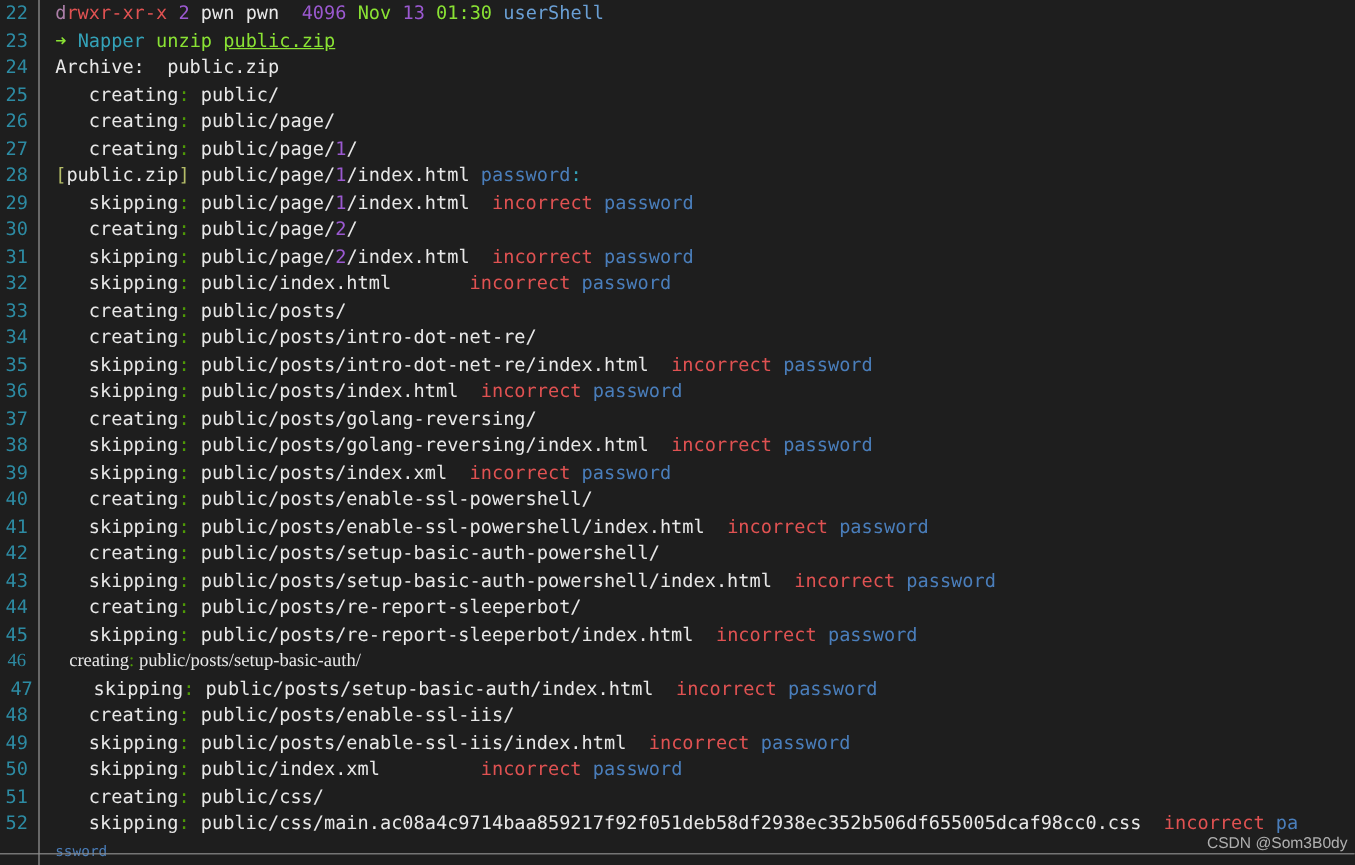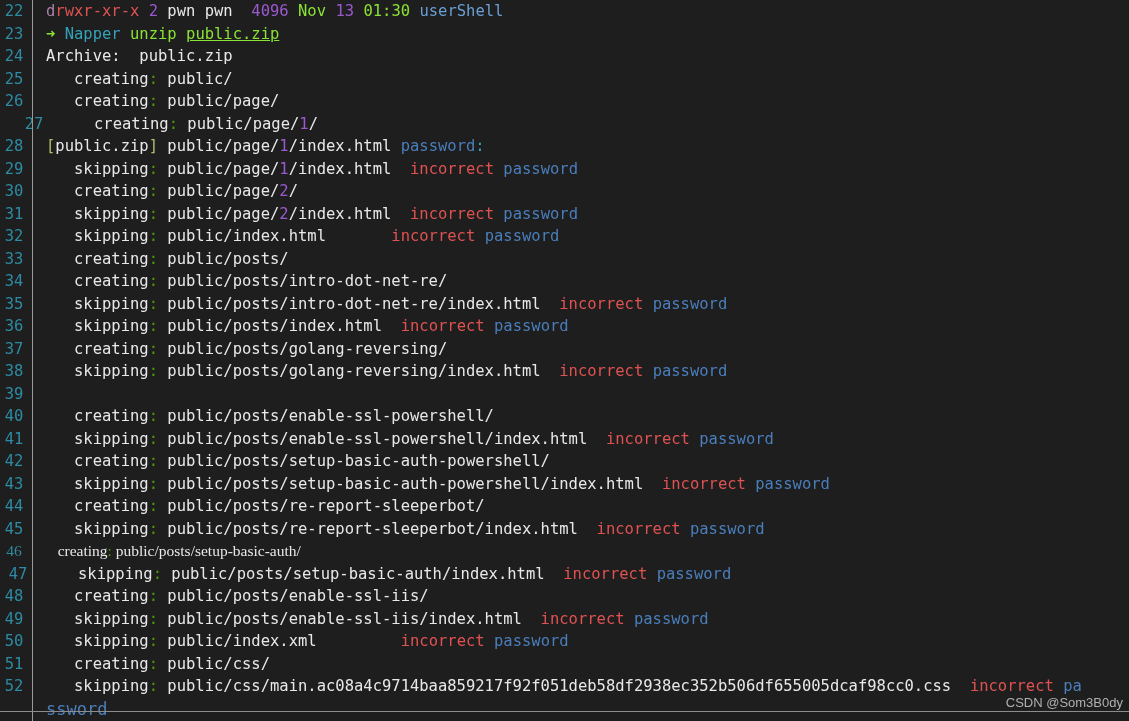--- a/index.html
+++ b/index.html
@@ -115,7 +115,7 @@
       <div class="row" style="top: 45px; position: absolute; left: 0px; width: 1129px;"><span class="lineno">24</span><span class="content"><span class="c-white">Archive:  public.zip</span></span></div>
       <div class="row" style="top: 67.5px; position: absolute; left: 0px; width: 1129px;"><span class="lineno">25</span><span class="content"><span class="c-white">   creating</span><span class="c-green">:</span><span class="c-white"> public/</span></span></div>
       <div class="row" style="top: 90px; position: absolute; left: 0px; width: 1129px;"><span class="lineno">26</span><span class="content"><span class="c-white">   creating</span><span class="c-green">:</span><span class="c-white"> public/page/</span></span></div>
-      <div class="row" style="top: 112.5px; position: absolute; left: 0px; width: 964px; margin-left: 20px;"><span class="lineno">27</span><span class="content"><span class="c-white">   creating</span><span class="c-green">:</span><span class="c-white"> public/page/</span><span class="c-purple">1</span><span class="c-white">/</span></span></div>
+      <div class="row" style="top: 112.5px; position: absolute; left: 0px; width: 964px;"><span class="lineno">27</span><span class="content"><span class="c-white">   creating</span><span class="c-green">:</span><span class="c-white"> public/page/</span><span class="c-purple">1</span><span class="c-white">/</span></span></div>
       <div class="row" style="top: 135px; position: absolute; left: 0px; width: 1129px;"><span class="lineno">28</span><span class="content"><span class="c-olive">[</span><span class="c-white">public.zip</span><span class="c-olive">]</span><span class="c-white"> public/page/</span><span class="c-purple">1</span><span class="c-white">/index.html </span><span class="c-blue">password</span><span class="c-cyan">:</span></span></div>
       <div class="row" style="top: 157.5px; position: absolute; left: 0px; width: 1129px;"><span class="lineno">29</span><span class="content"><span class="c-white">   skipping</span><span class="c-green">:</span><span class="c-white"> public/page/</span><span class="c-purple">1</span><span class="c-white">/index.html  </span><span class="c-red">incorrect</span><span class="c-white"> </span><span class="c-blue">password</span></span></div>
       <div class="row" style="top: 180px; position: absolute; left: 0px; width: 1129px;"><span class="lineno">30</span><span class="content"><span class="c-white">   creating</span><span class="c-green">:</span><span class="c-white"> public/page/</span><span class="c-purple">2</span><span class="c-white">/</span></span></div>

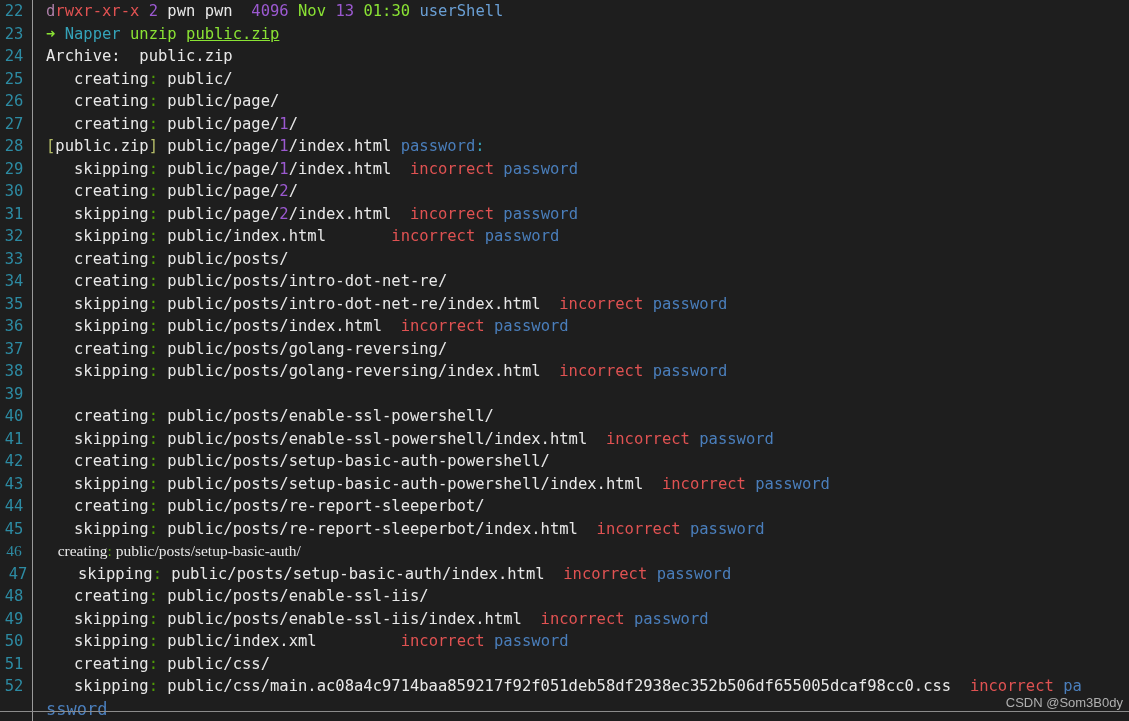--- a/index.html
+++ b/index.html
@@ -127,7 +127,7 @@
       <div class="row" style="top: 315px; position: absolute; left: 0px; width: 1129px;"><span class="lineno">36</span><span class="content"><span class="c-white">   skipping</span><span class="c-green">:</span><span class="c-white"> public/posts/index.html  </span><span class="c-red">incorrect</span><span class="c-white"> </span><span class="c-blue">password</span></span></div>
       <div class="row" style="top: 337.5px; position: absolute; left: 0px; width: 1129px;"><span class="lineno">37</span><span class="content"><span class="c-white">   creating</span><span class="c-green">:</span><span class="c-white"> public/posts/golang-reversing/</span></span></div>
       <div class="row" style="top: 360px; position: absolute; left: 0px; width: 1129px;"><span class="lineno">38</span><span class="content"><span class="c-white">   skipping</span><span class="c-green">:</span><span class="c-white"> public/posts/golang-reversing/index.html  </span><span class="c-red">incorrect</span><span class="c-white"> </span><span class="c-blue">password</span></span></div>
-      <div class="row" style="top: 382.5px; position: absolute; left: 0px; width: 1129px;"><span class="lineno">39</span></div>
+      <div class="row" style="top: 382.5px; position: absolute; left: 0px; width: 1129px;"><span class="lineno">39</span><span class="content"><span class="c-white">   skipping</span><span class="c-green">:</span><span class="c-white"> public/posts/index.xml  </span><span class="c-red">incorrect</span><span class="c-white"> </span><span class="c-blue">password</span></span></div>
       <div class="row" style="top: 405px; position: absolute; left: 0px; width: 1129px;"><span class="lineno">40</span><span class="content"><span class="c-white">   creating</span><span class="c-green">:</span><span class="c-white"> public/posts/enable-ssl-powershell/</span></span></div>
       <div class="row" style="top: 427.5px; position: absolute; left: 0px; width: 1129px;"><span class="lineno">41</span><span class="content"><span class="c-white">   skipping</span><span class="c-green">:</span><span class="c-white"> public/posts/enable-ssl-powershell/index.html  </span><span class="c-red">incorrect</span><span class="c-white"> </span><span class="c-blue">password</span></span></div>
       <div class="row" style="top: 450px; position: absolute; left: 0px; width: 1129px;"><span class="lineno">42</span><span class="content"><span class="c-white">   creating</span><span class="c-green">:</span><span class="c-white"> public/posts/setup-basic-auth-powershell/</span></span></div>

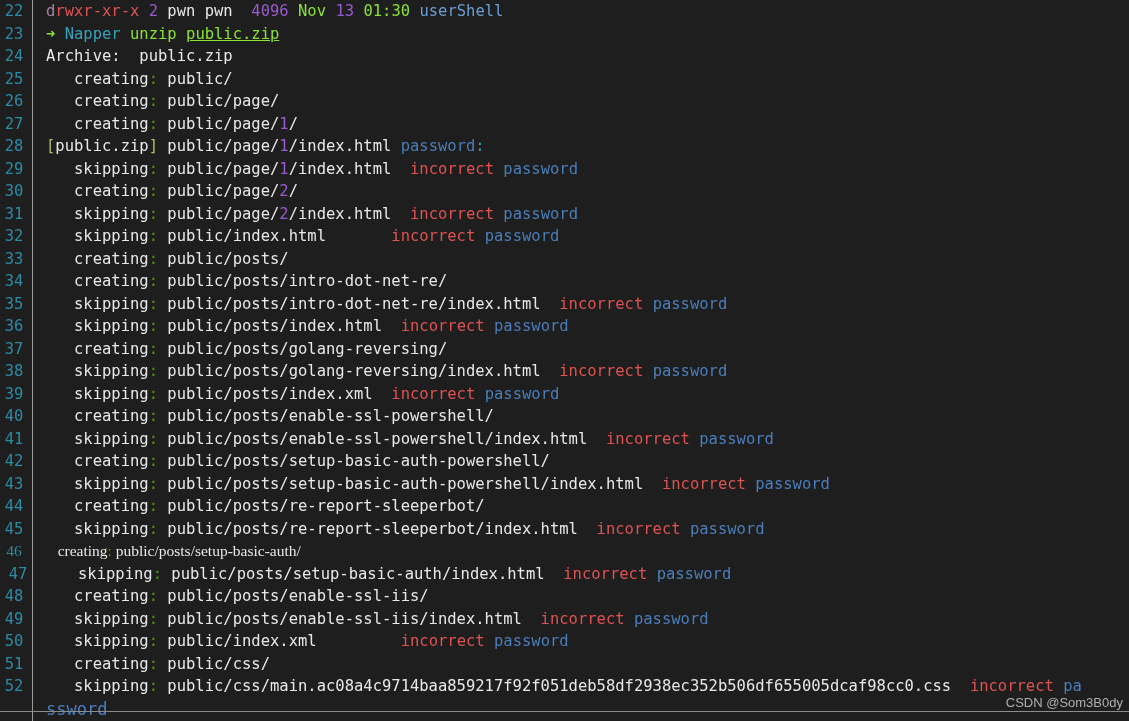--- a/index.html
+++ b/index.html
@@ -143,7 +143,7 @@
       <div class="row" style="top: 675px; position: absolute; left: 0px; width: 1129px;"><span class="lineno">52</span><span class="content"><span class="c-white">   skipping</span><span class="c-green">:</span><span class="c-white"> public/css/main.ac08a4c9714baa859217f92f051deb58df2938ec352b506df655005dcaf98cc0.css  </span><span class="c-red">incorrect</span><span class="c-white"> </span><span class="c-blue">pa</span></span></div>
     </div>
 
-  <div id="wrapped-row" style="position:absolute;left:46px;top:697.5px;white-space:pre;font-size:17px;line-height:22.5px;color:#4a7ebb;z-index:2;">ssword</div>
+  <div id="wrapped-row" style="position:absolute;left:46px;top:697.5px;white-space:pre;font-size:12px;line-height:22.5px;color:#4a7ebb;z-index:2;">ssword</div>
 
   <div id="bottom-rule"></div>
 

